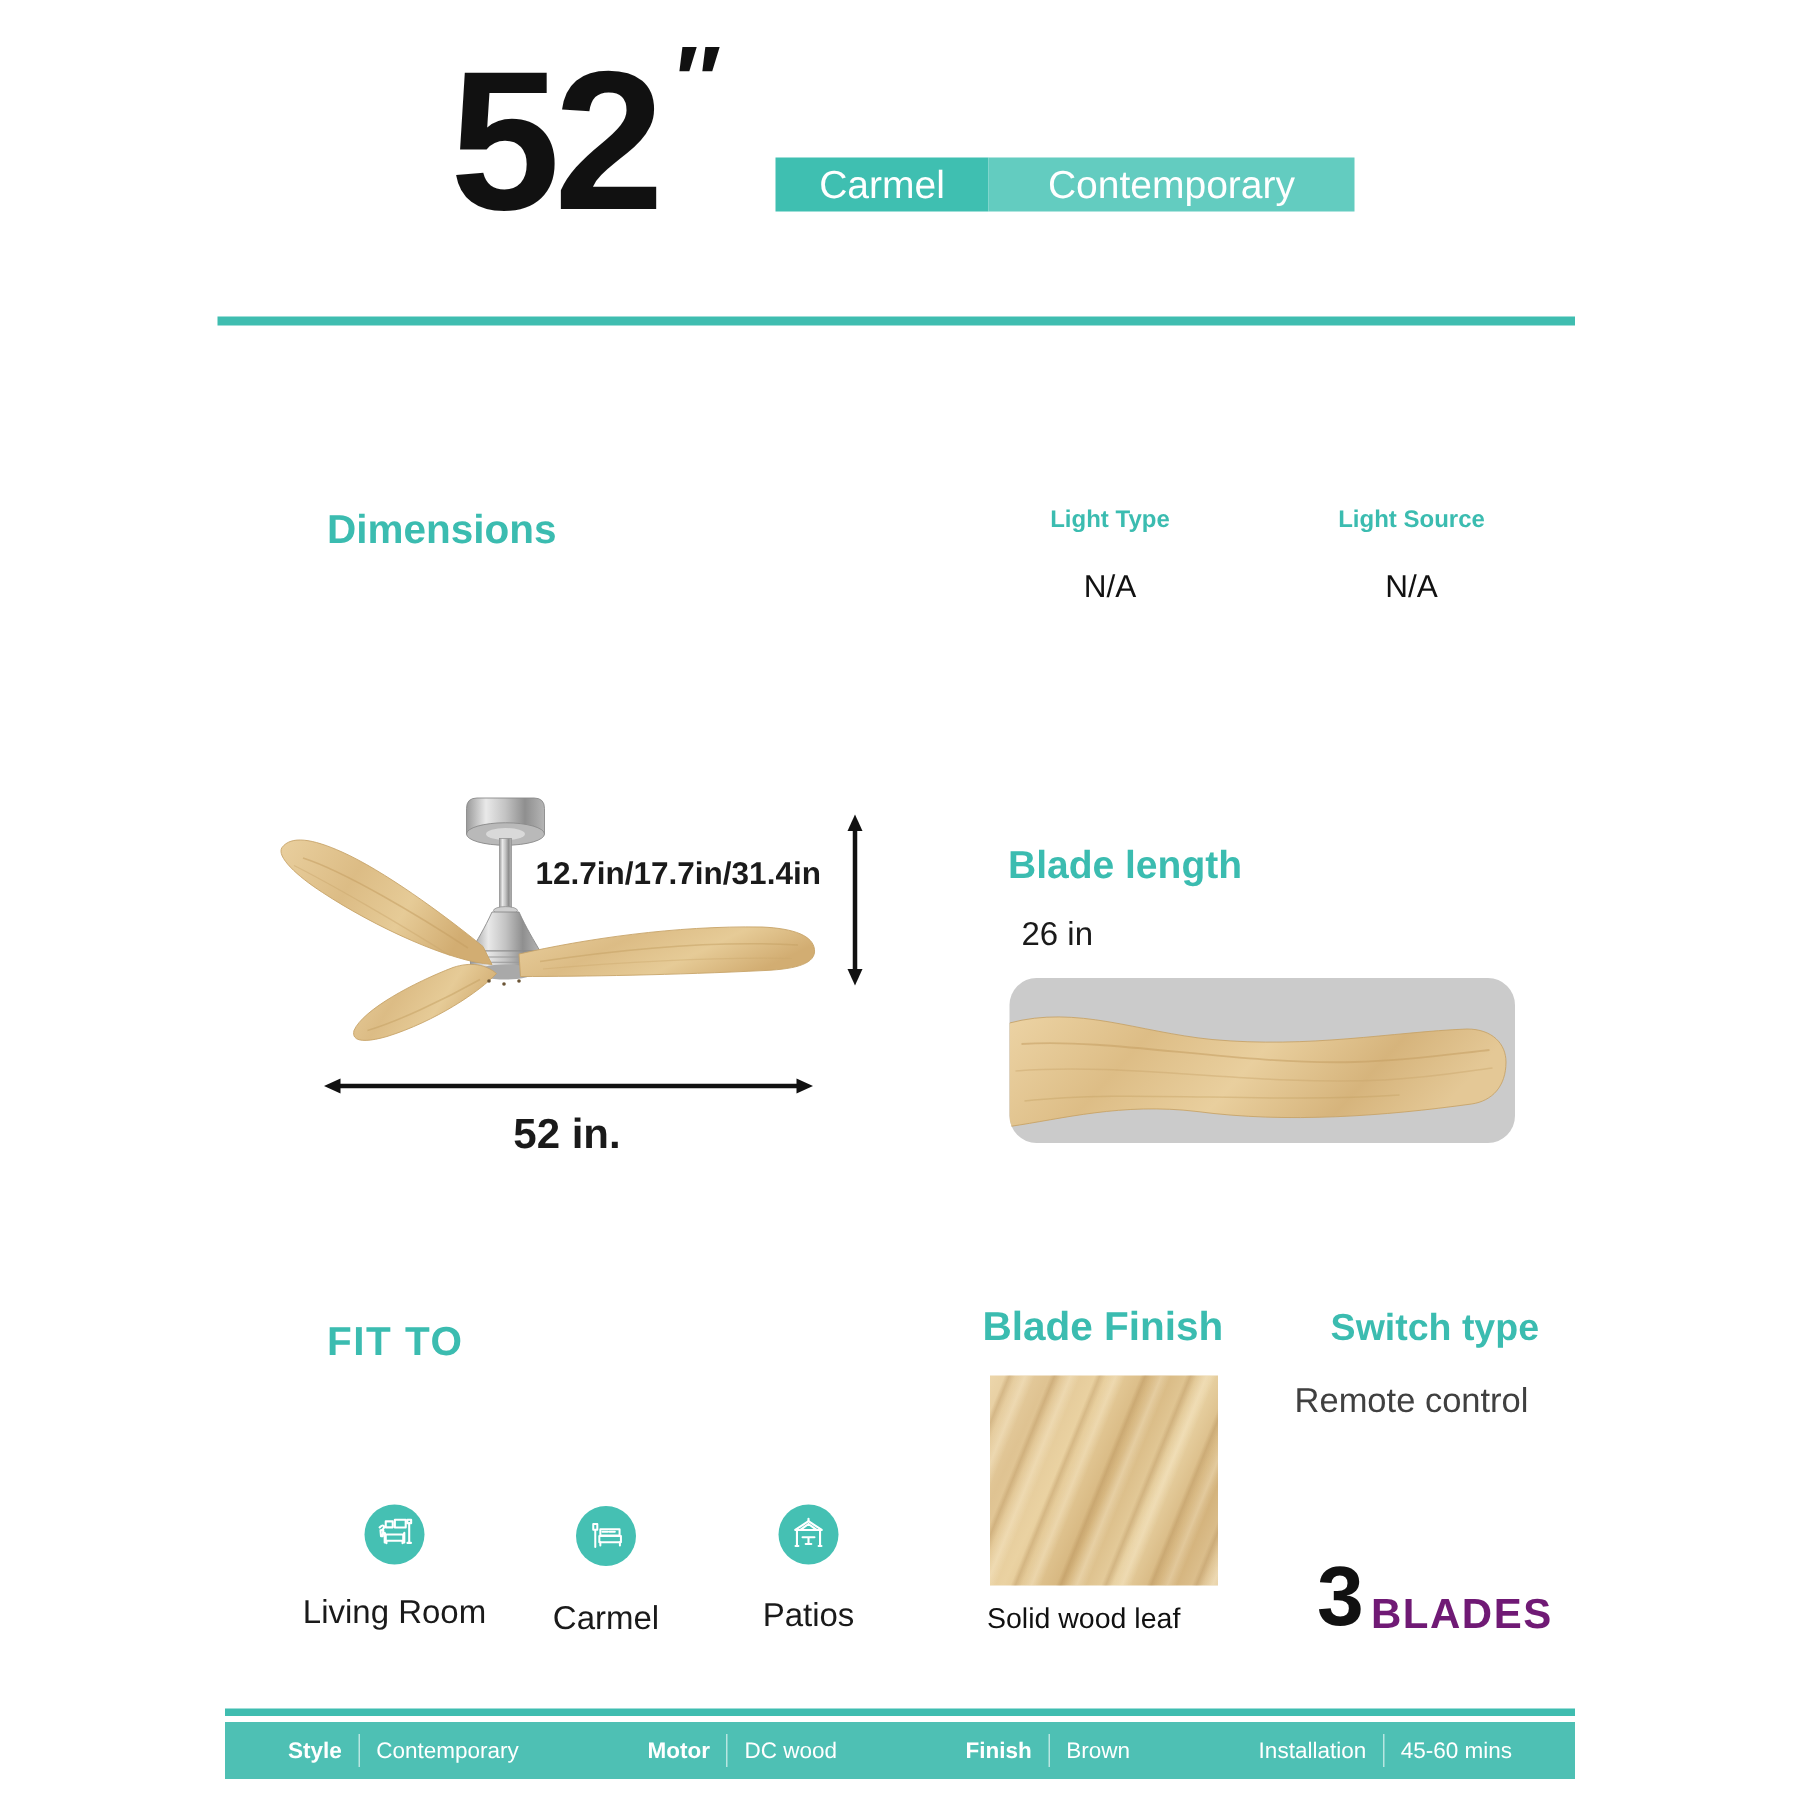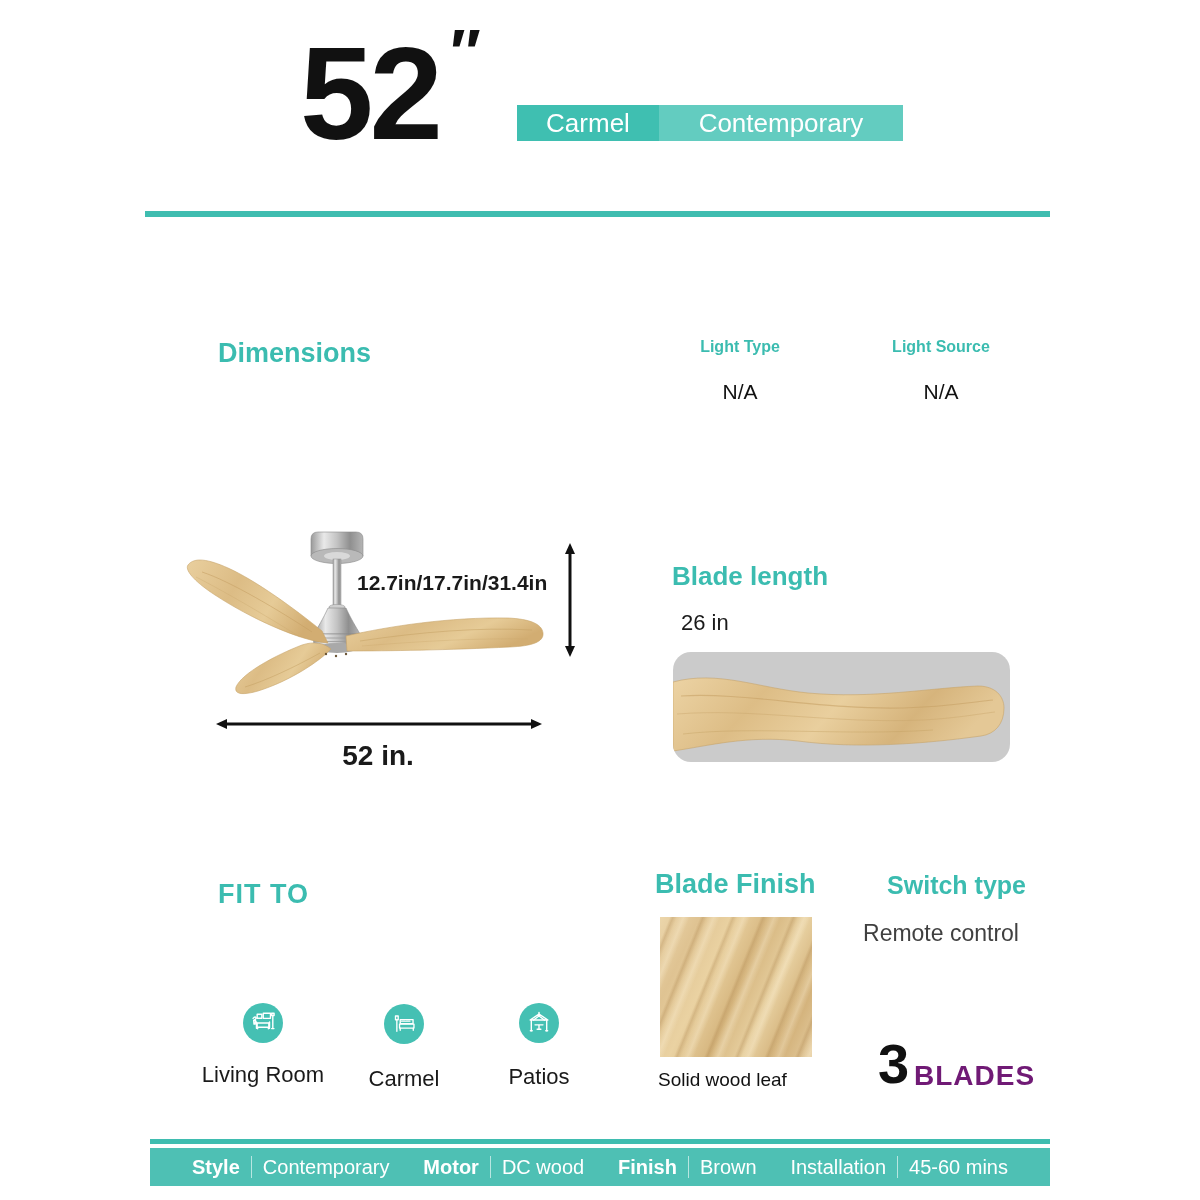--- a/index.html
+++ b/index.html
@@ -95,7 +95,7 @@
     left: 150px; top: 1148px; width: 900px; height: 38px;
     background: #4ec0b4; color: #ffffff;
     display: flex; align-items: center; justify-content: space-between;
-    padding: 0 42px; font-size: 20px;
+    padding: 0 42px; font-size: 15px;
   }
   .footer-item { display: flex; align-items: center; }
   .footer-label { font-weight: bold; }

